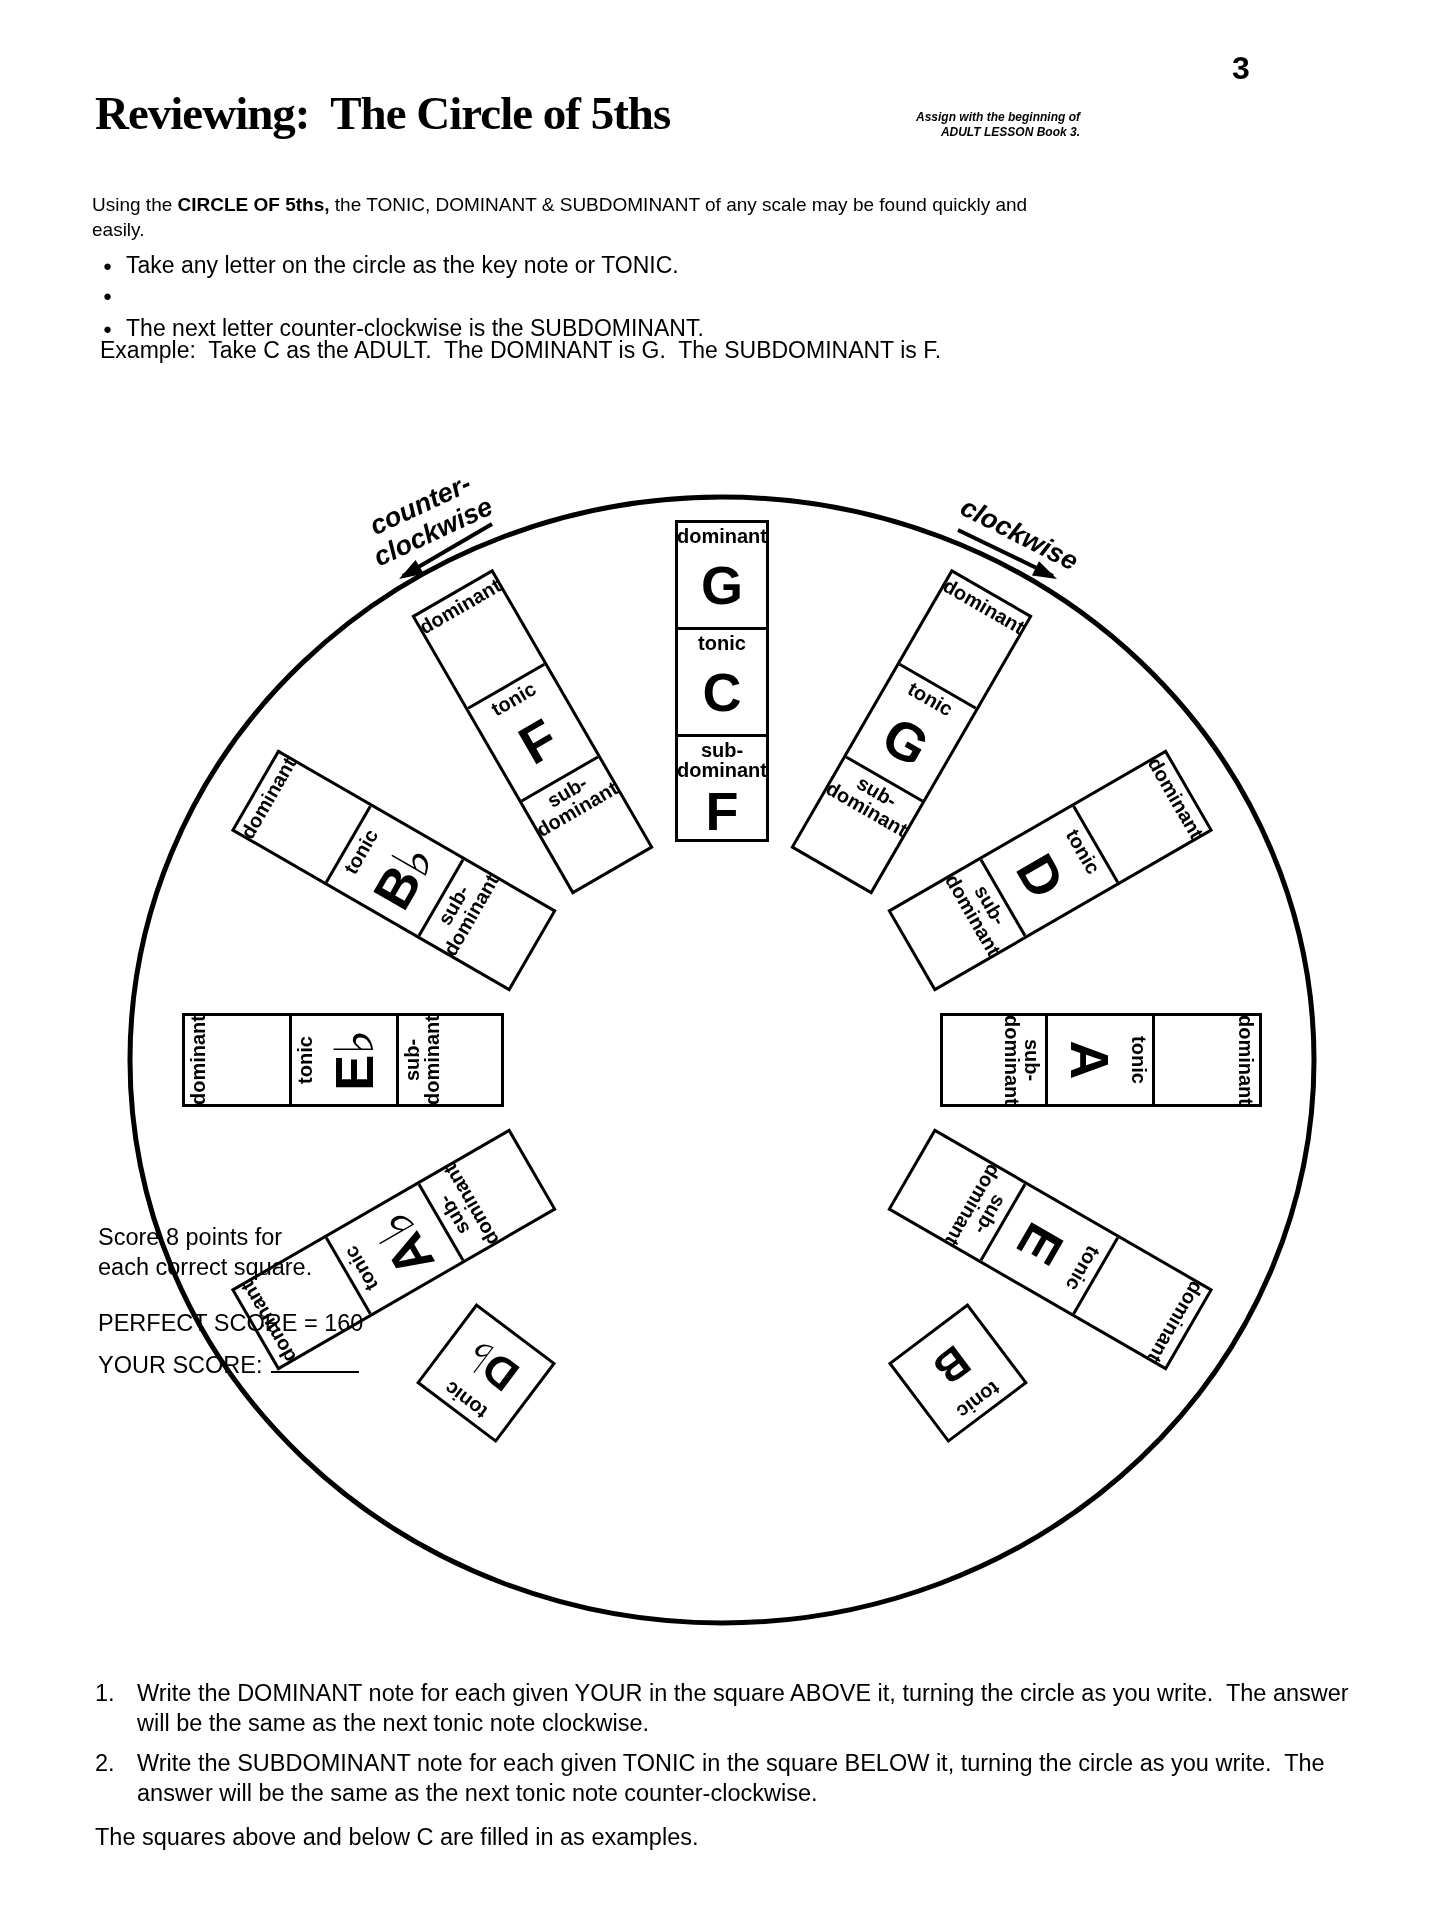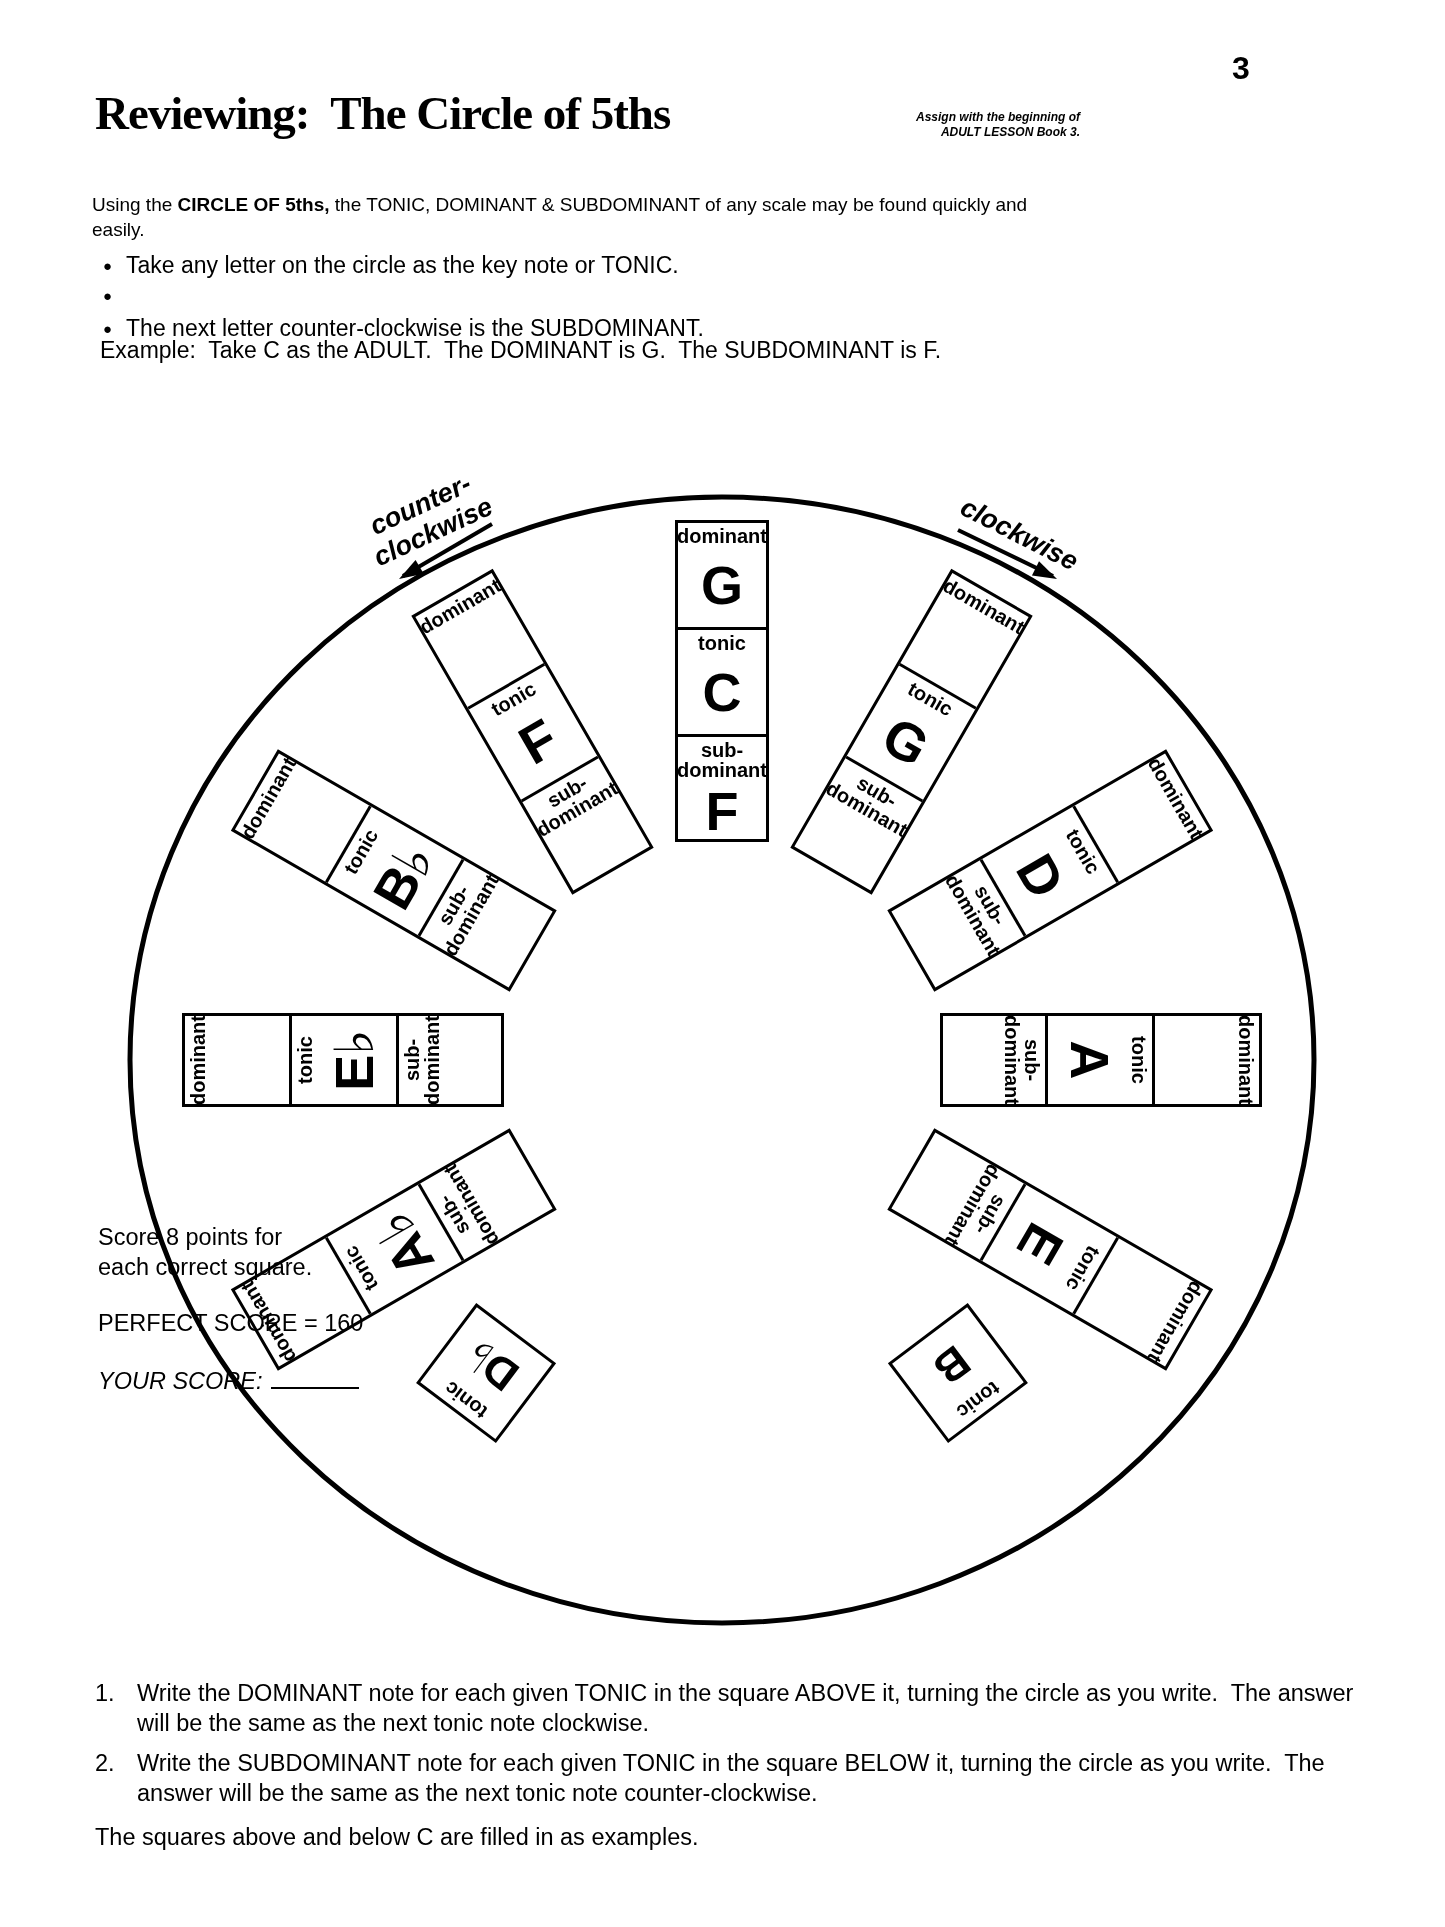--- a/index.html
+++ b/index.html
@@ -37,7 +37,7 @@
   
   #score-block{left:98px;top:1222px;font-size:23.5px;line-height:30px;}
   #perfect-score{margin-top:26px;}
-  #your-score{margin-top:28px;font-style:italic;}
+  #your-score{margin-top:12px;}
   .blank-line{display:inline-block;width:88px;border-bottom:2.5px solid #000;height:20px;
               margin-left:8px;}
   #instructions{left:95px;top:1678px;width:1270px;font-size:23.5px;line-height:30px;}

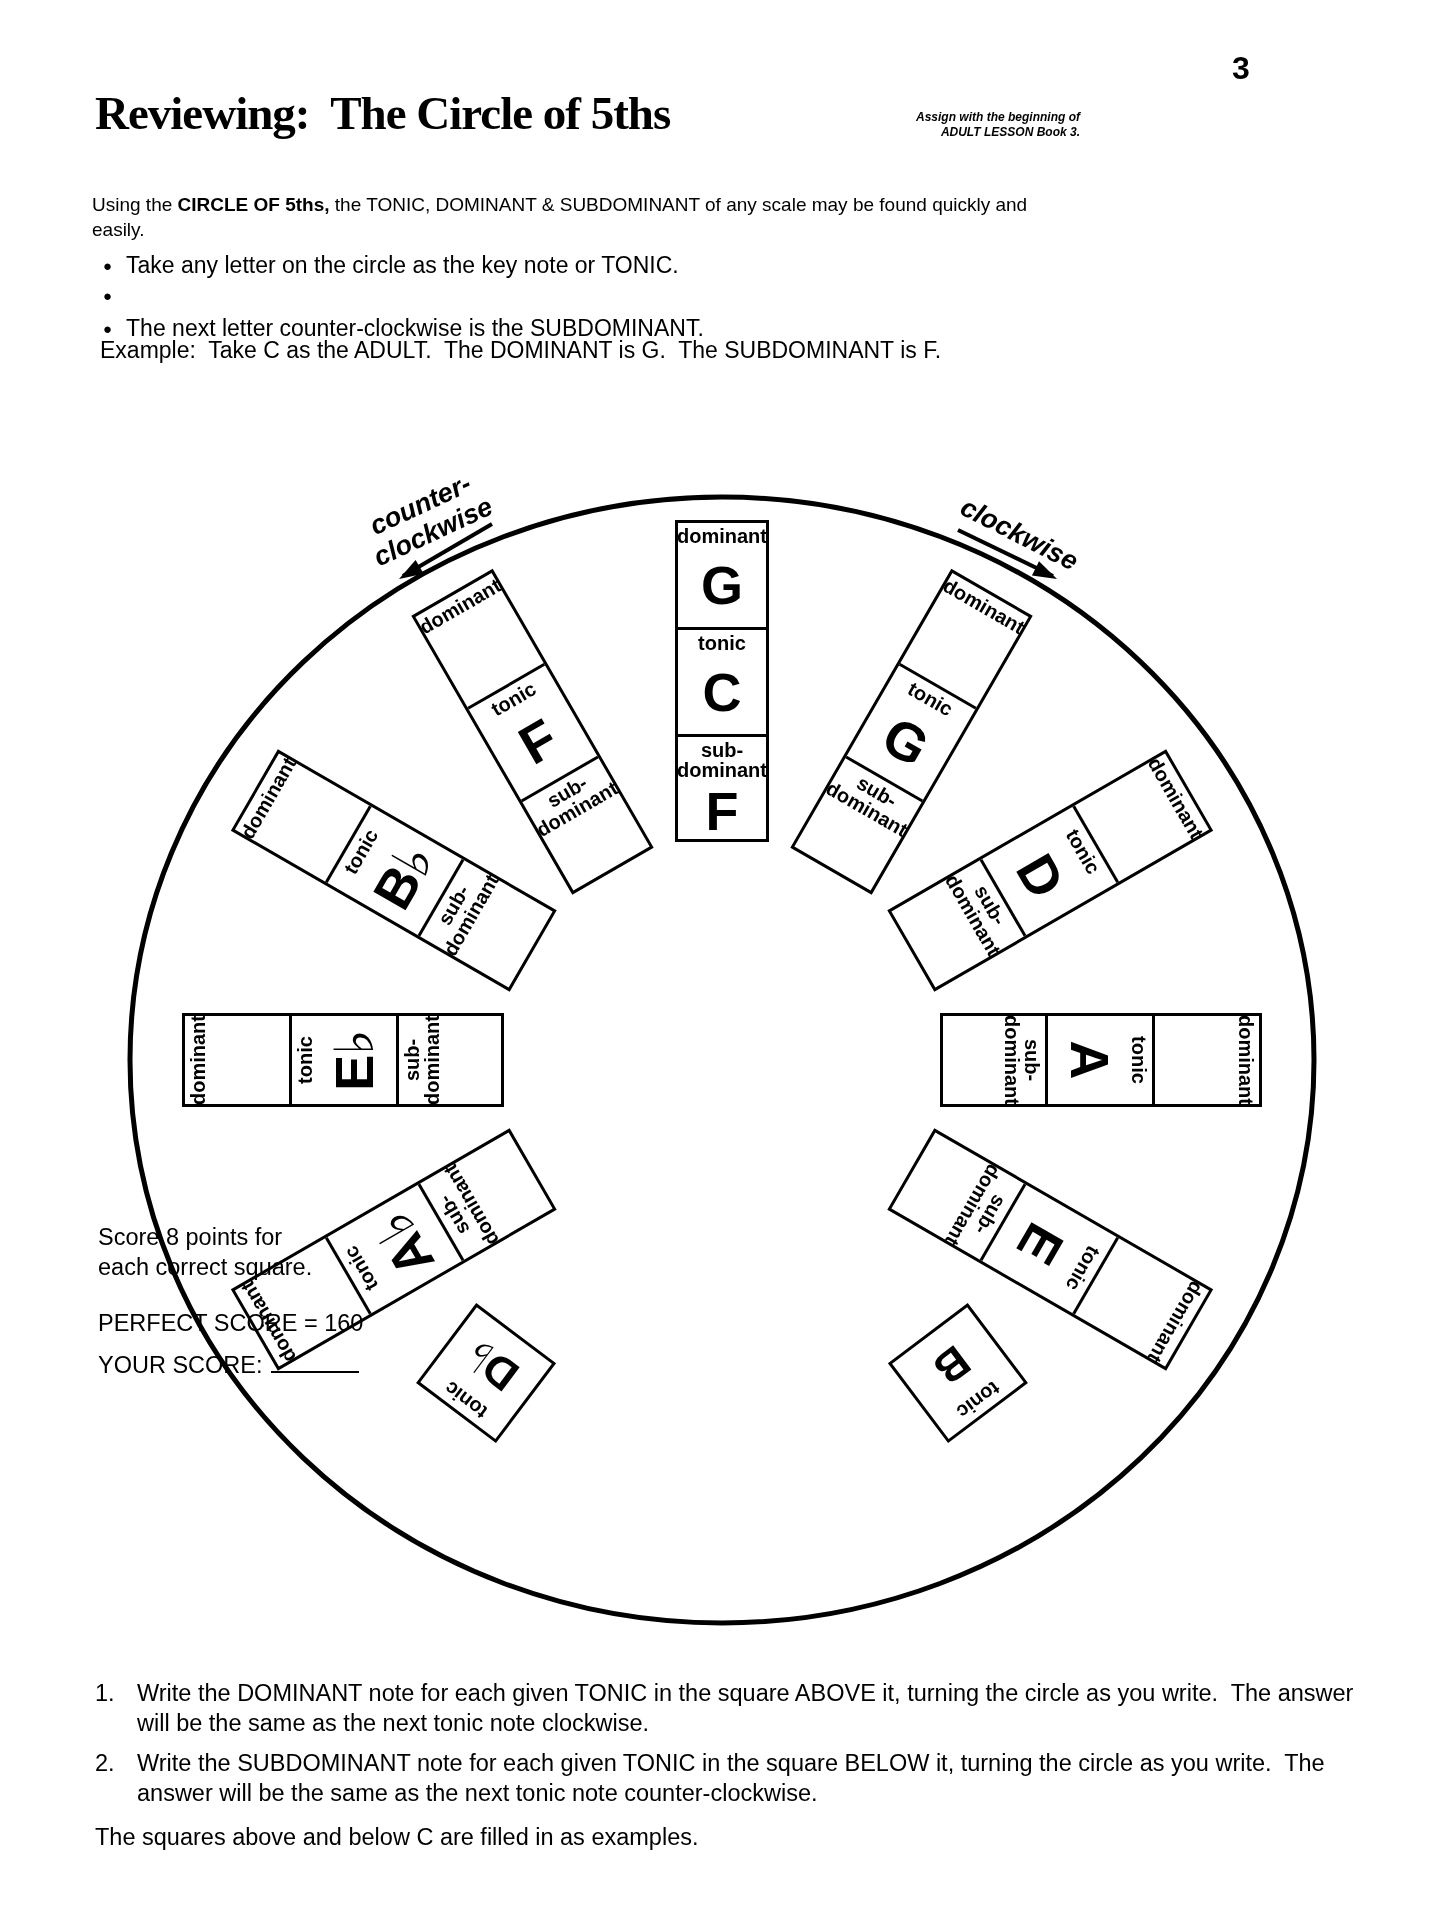--- a/index.html
+++ b/index.html
@@ -316,7 +316,7 @@
   <div id="instructions" class="abs">
     <div class="instr-item">
       <span class="instr-num">1.</span>
-      <span class="instr-text">Write the DOMINANT note for each given TONIC in the square ABOVE it, turning the circle as you write.  The answer will be the same as the next tonic note clockwise.</span>
+      <span class="instr-text">Write the DOMINANT note for each given YOUR in the square ABOVE it, turning the circle as you write.  The answer will be the same as the next tonic note clockwise.</span>
     </div>
     <div class="instr-item">
       <span class="instr-num">2.</span>

